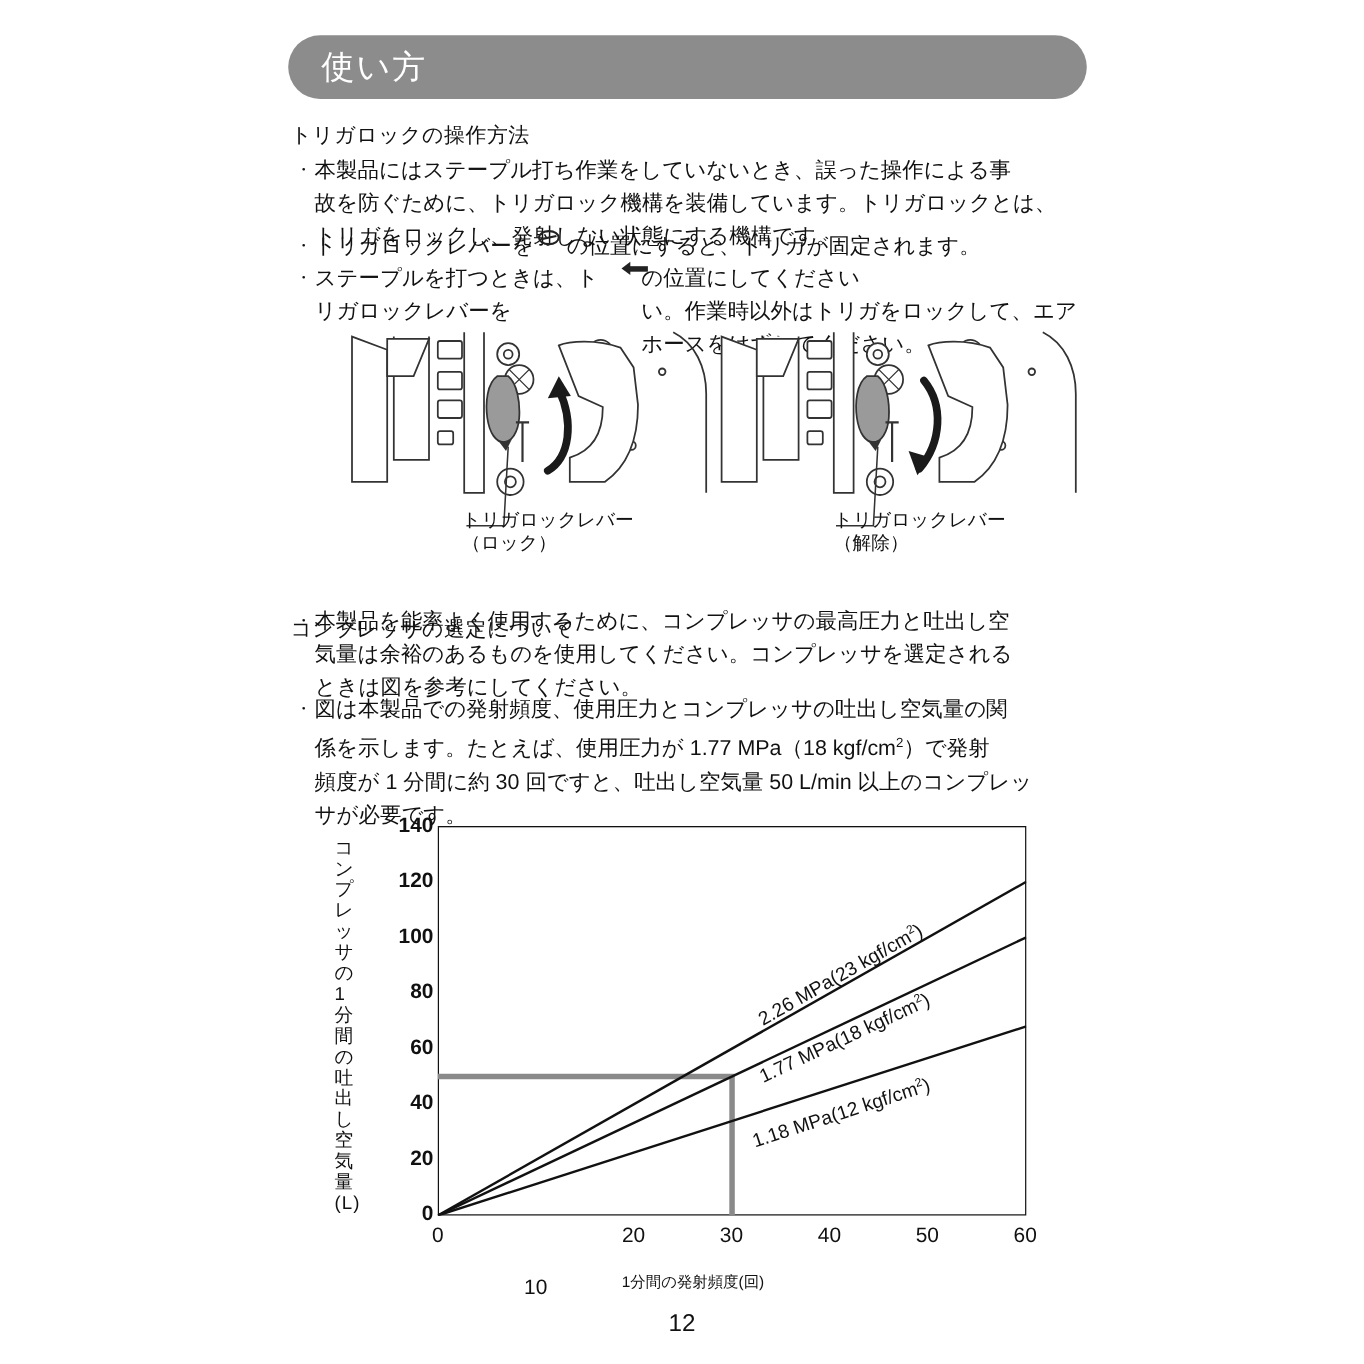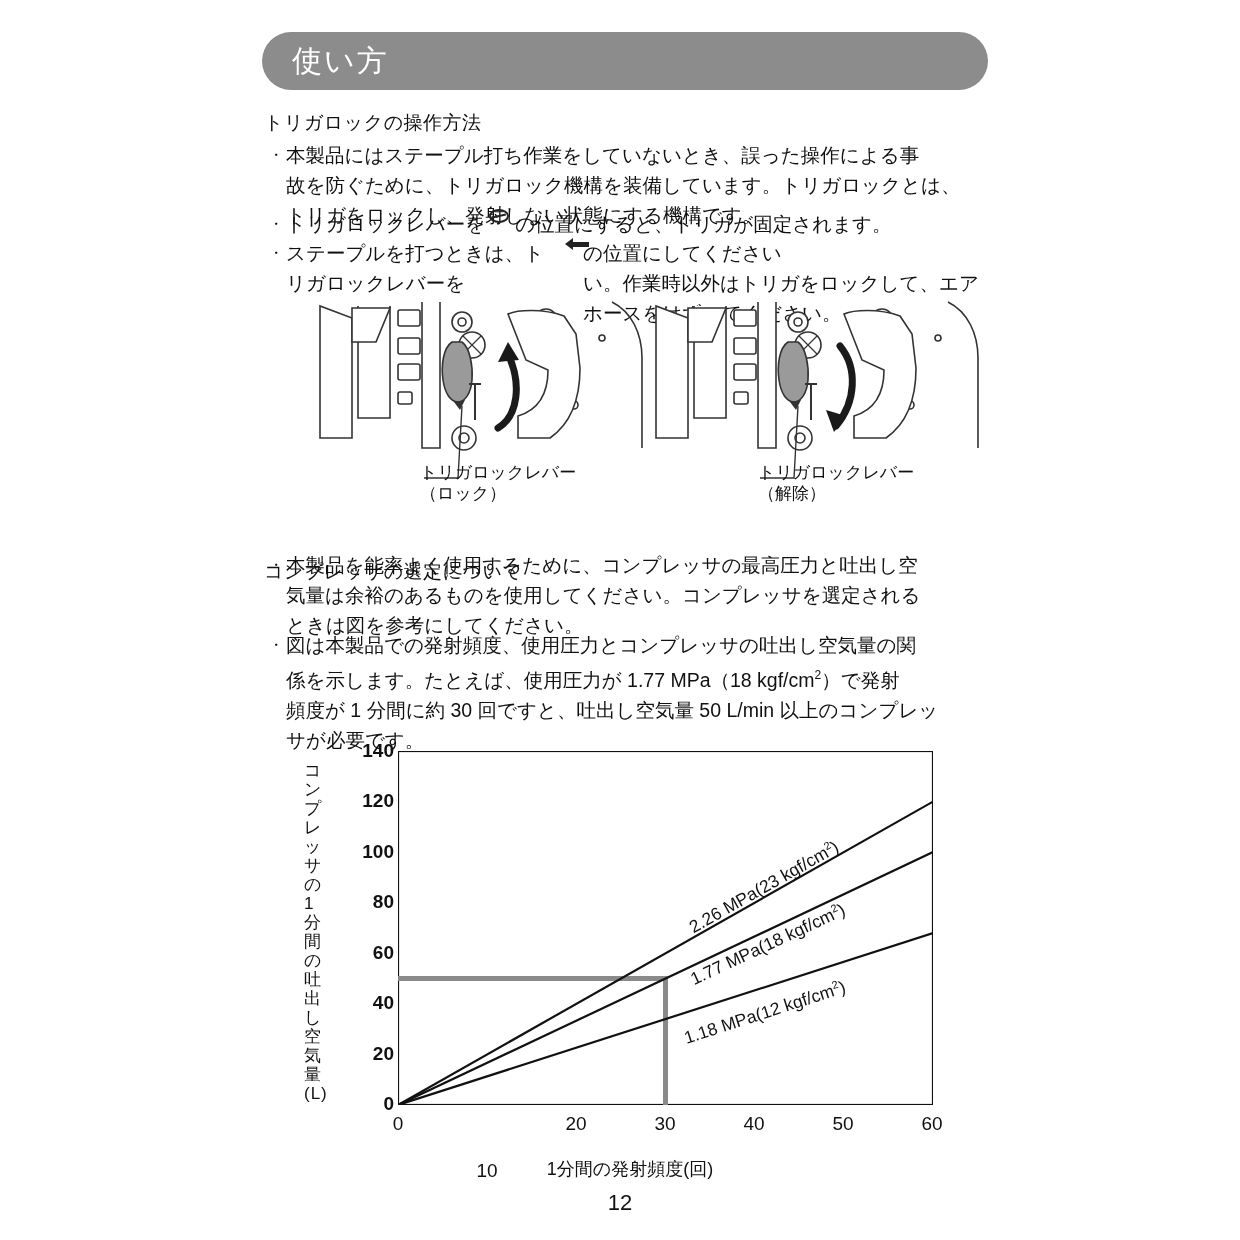--- a/index.html
+++ b/index.html
@@ -168,7 +168,7 @@
     top: 412px;
     width: 680px;
     text-align: center;
-    font-size: 18px;
+    font-size: 14px;
     color: #111;
   }
   .ytick {

